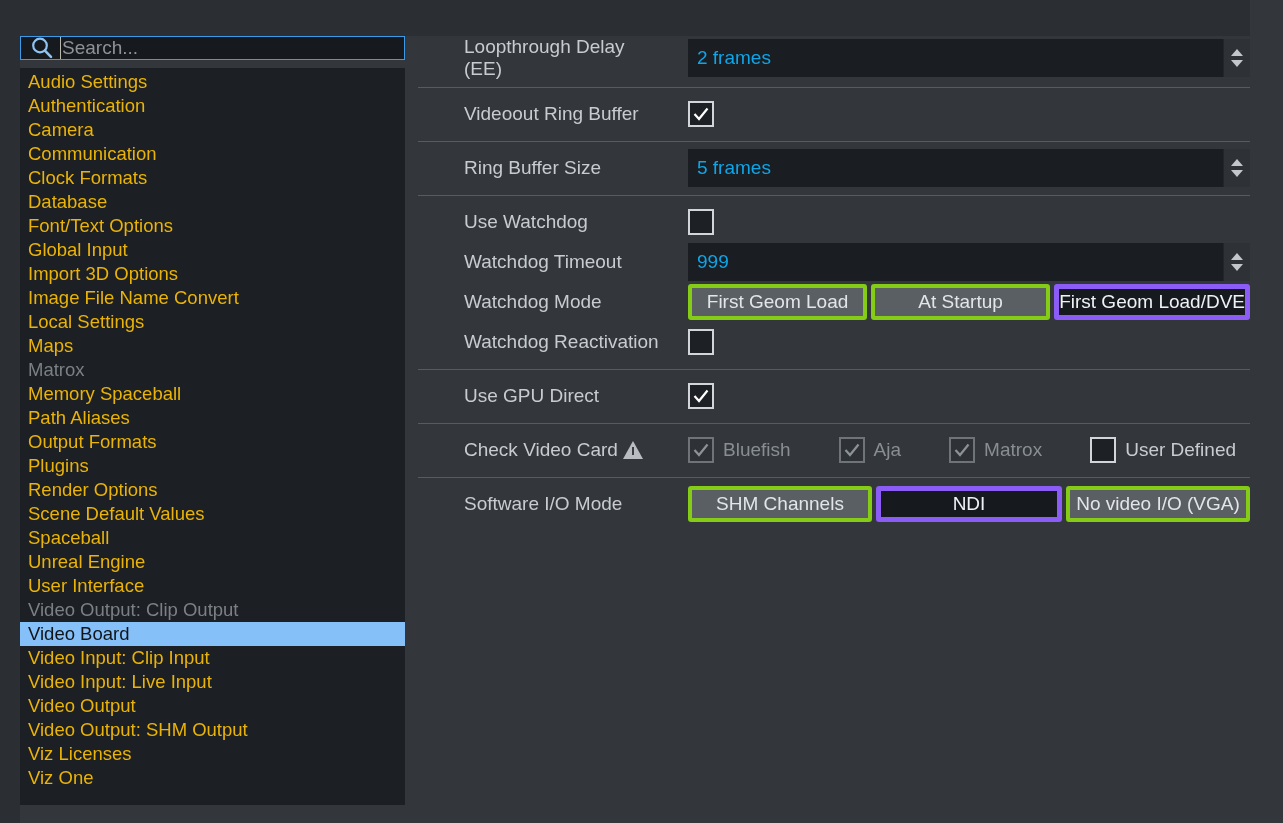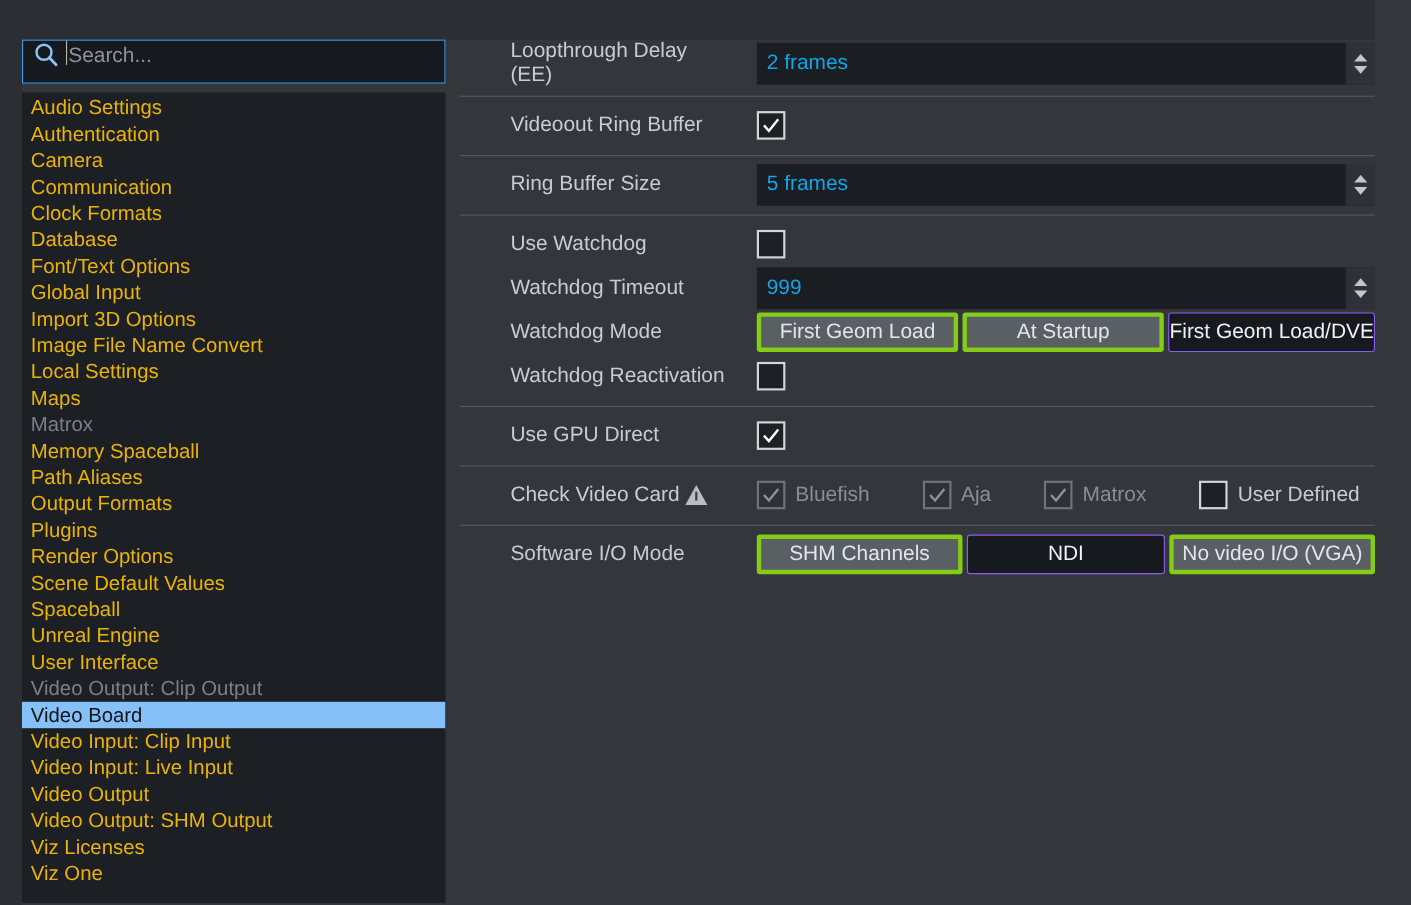--- a/index.html
+++ b/index.html
@@ -52,12 +52,12 @@
   }
   .search-wrap {
     position: relative;
-    height: 40px;
+    height: 24px;
     box-sizing: border-box;
     background: #16191d;
     border: 1px solid #3d9ae8;
     display: flex;
-    align-items: flex-start;
+    align-items: center;
     padding-left: 8px;
   }
   .search-icon {

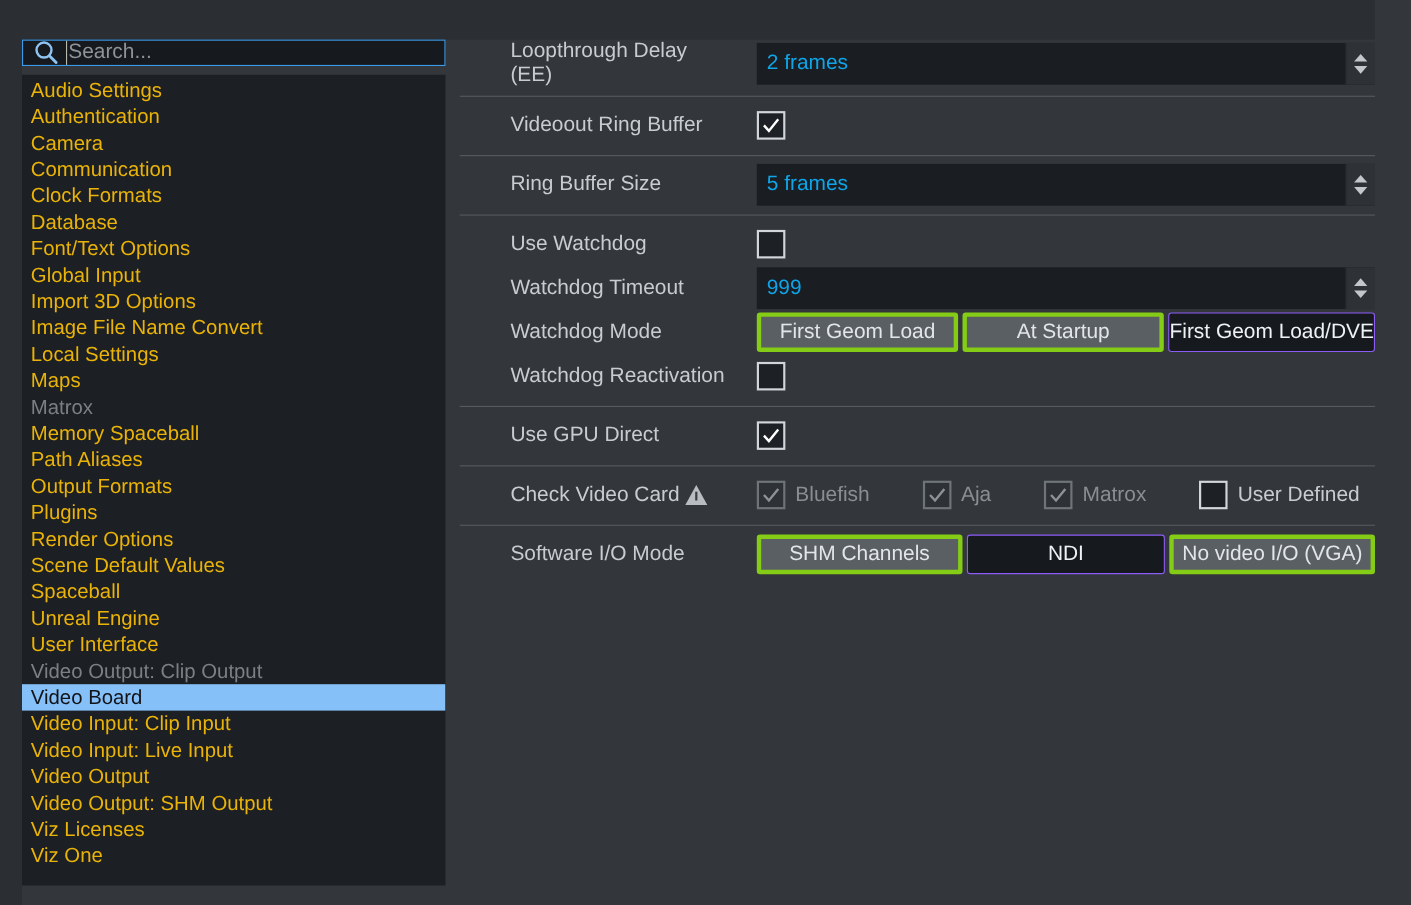--- a/index.html
+++ b/index.html
@@ -228,7 +228,7 @@
   }
   .seg-btn.active {
     background: #16191d;
-    border: 1px solid #8b5cf6;
+    border: 5px solid #8b5cf6;
     color: #eef2f6;
   }
 

